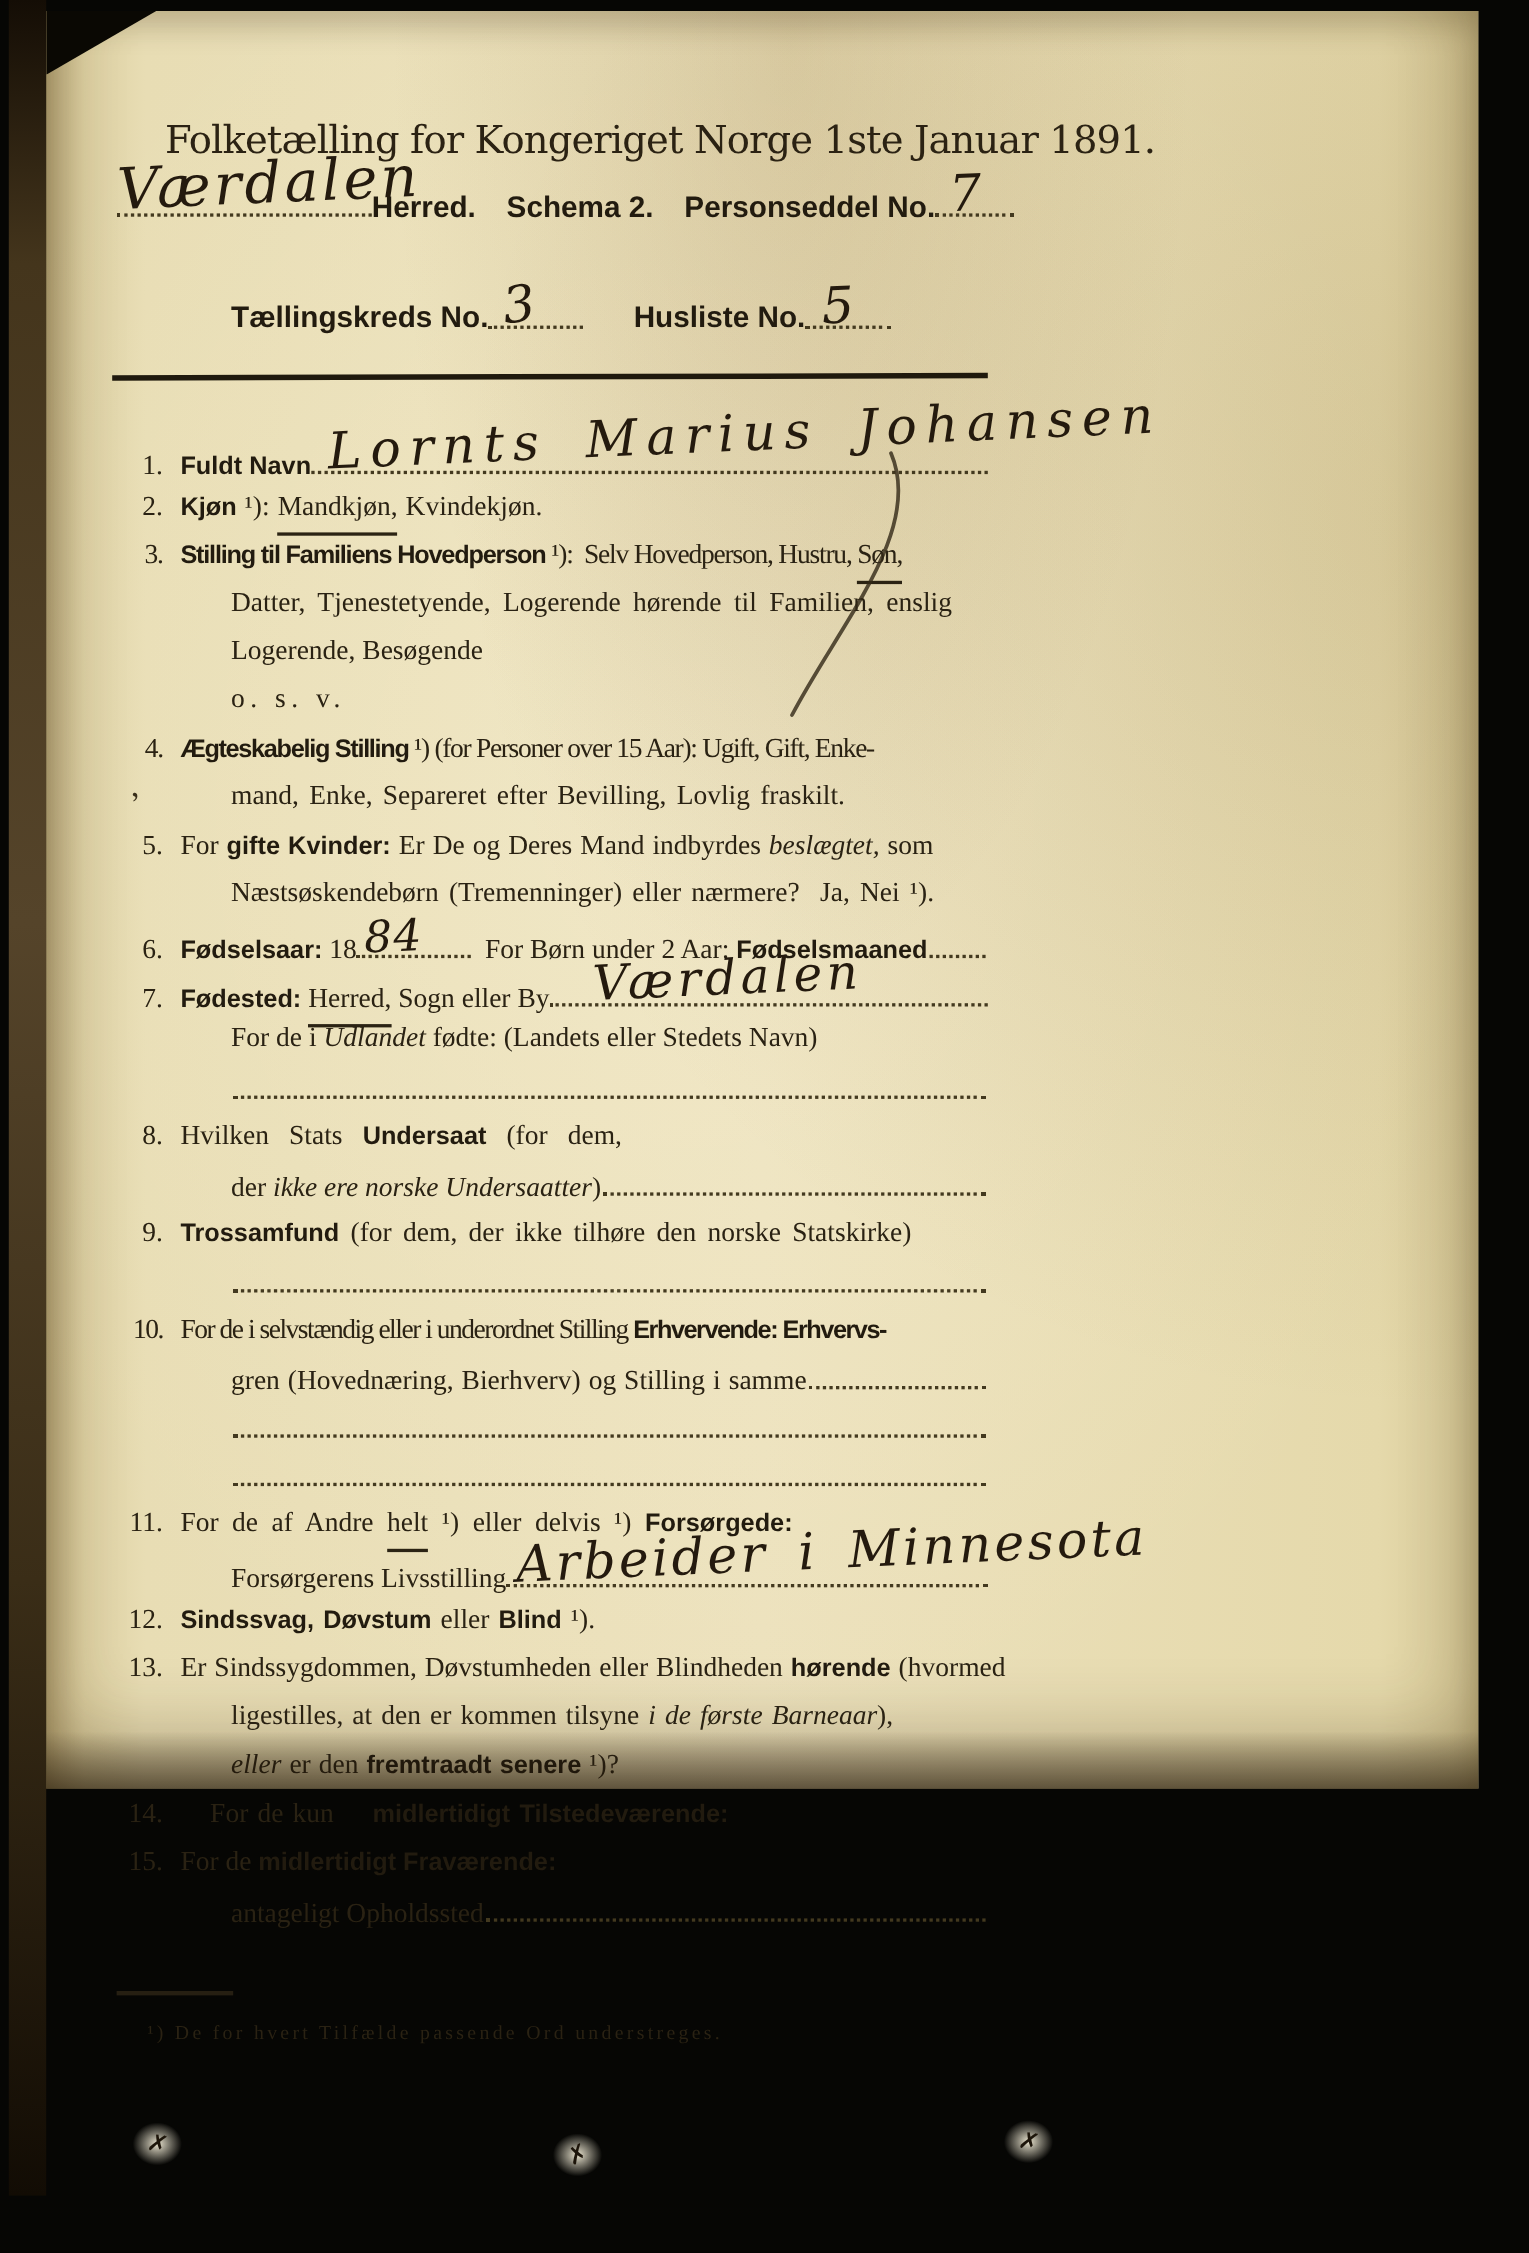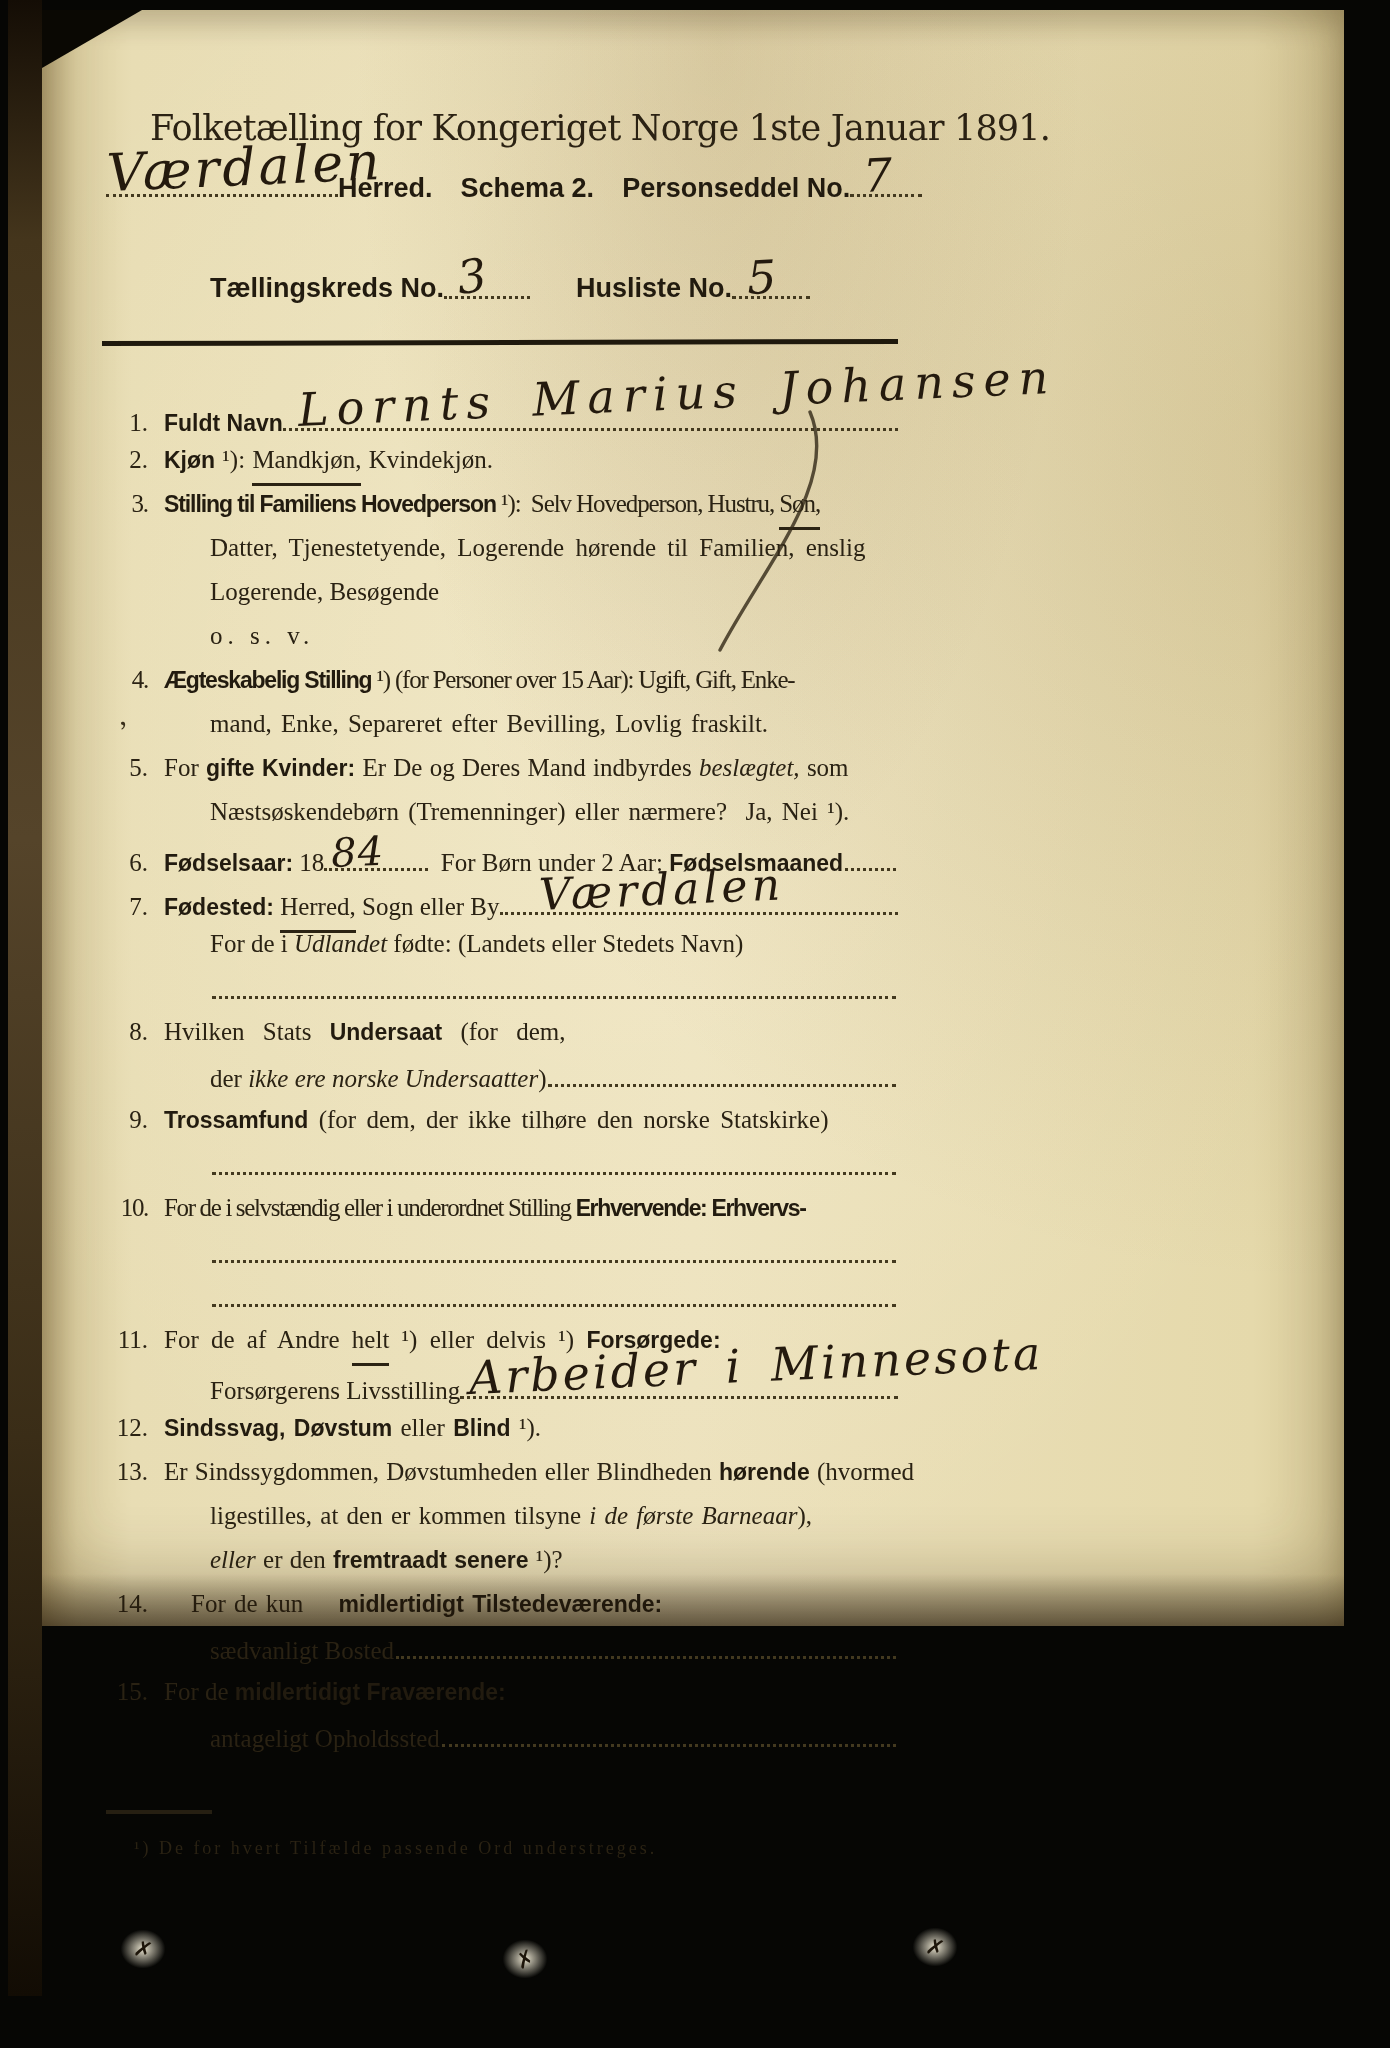--- a/index.html
+++ b/index.html
@@ -204,6 +204,10 @@
           <span class="seg r">For de i selvstændig eller i underordnet Stilling </span>
           <span class="seg b">Erhvervende: Erhvervs-</span>
         </div>
+        <div class="line ind1" style="word-spacing: 1px;">
+          <span class="seg r">gren (Hovednæring, Bierhverv) og Stilling i samme</span>
+          <span class="dots"></span>
+        </div>
         <div class="line ind1">
           <span class="dots"></span>
         </div>

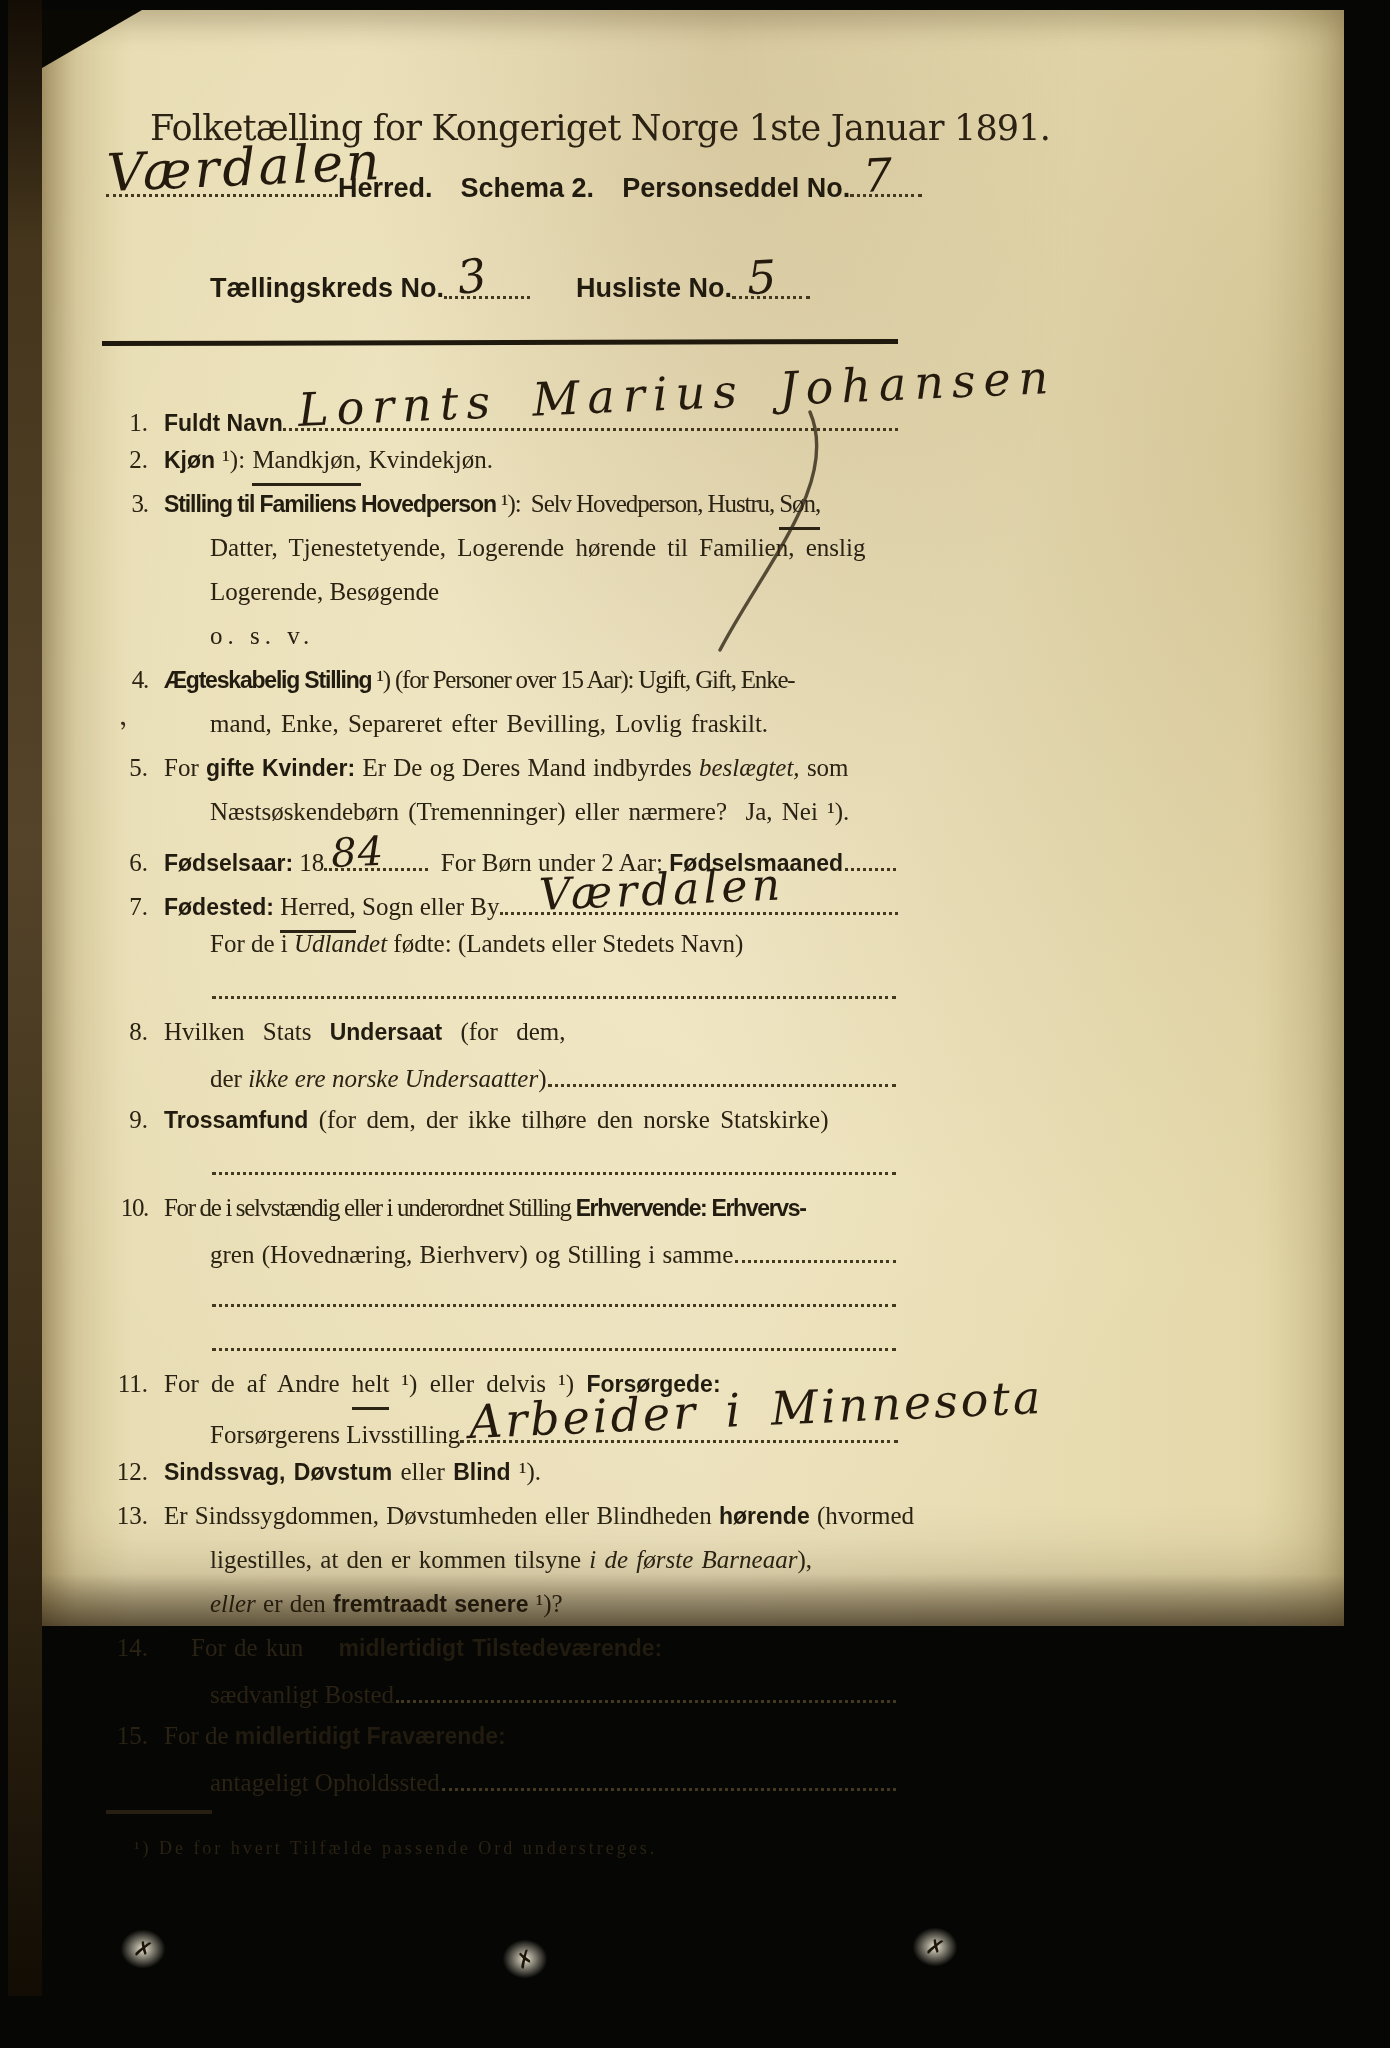--- a/index.html
+++ b/index.html
@@ -256,10 +256,6 @@
           <span class="seg r">For de kun </span>
           <span class="seg b">midlertidigt Tilstedeværende:</span>
         </div>
-        <div class="line ind1">
-          <span class="seg r">sædvanligt Bosted</span>
-          <span class="dots"></span>
-        </div>
         <div class="line numbered">
           <span class="num">15.</span>
           <span class="seg r">For de </span>

